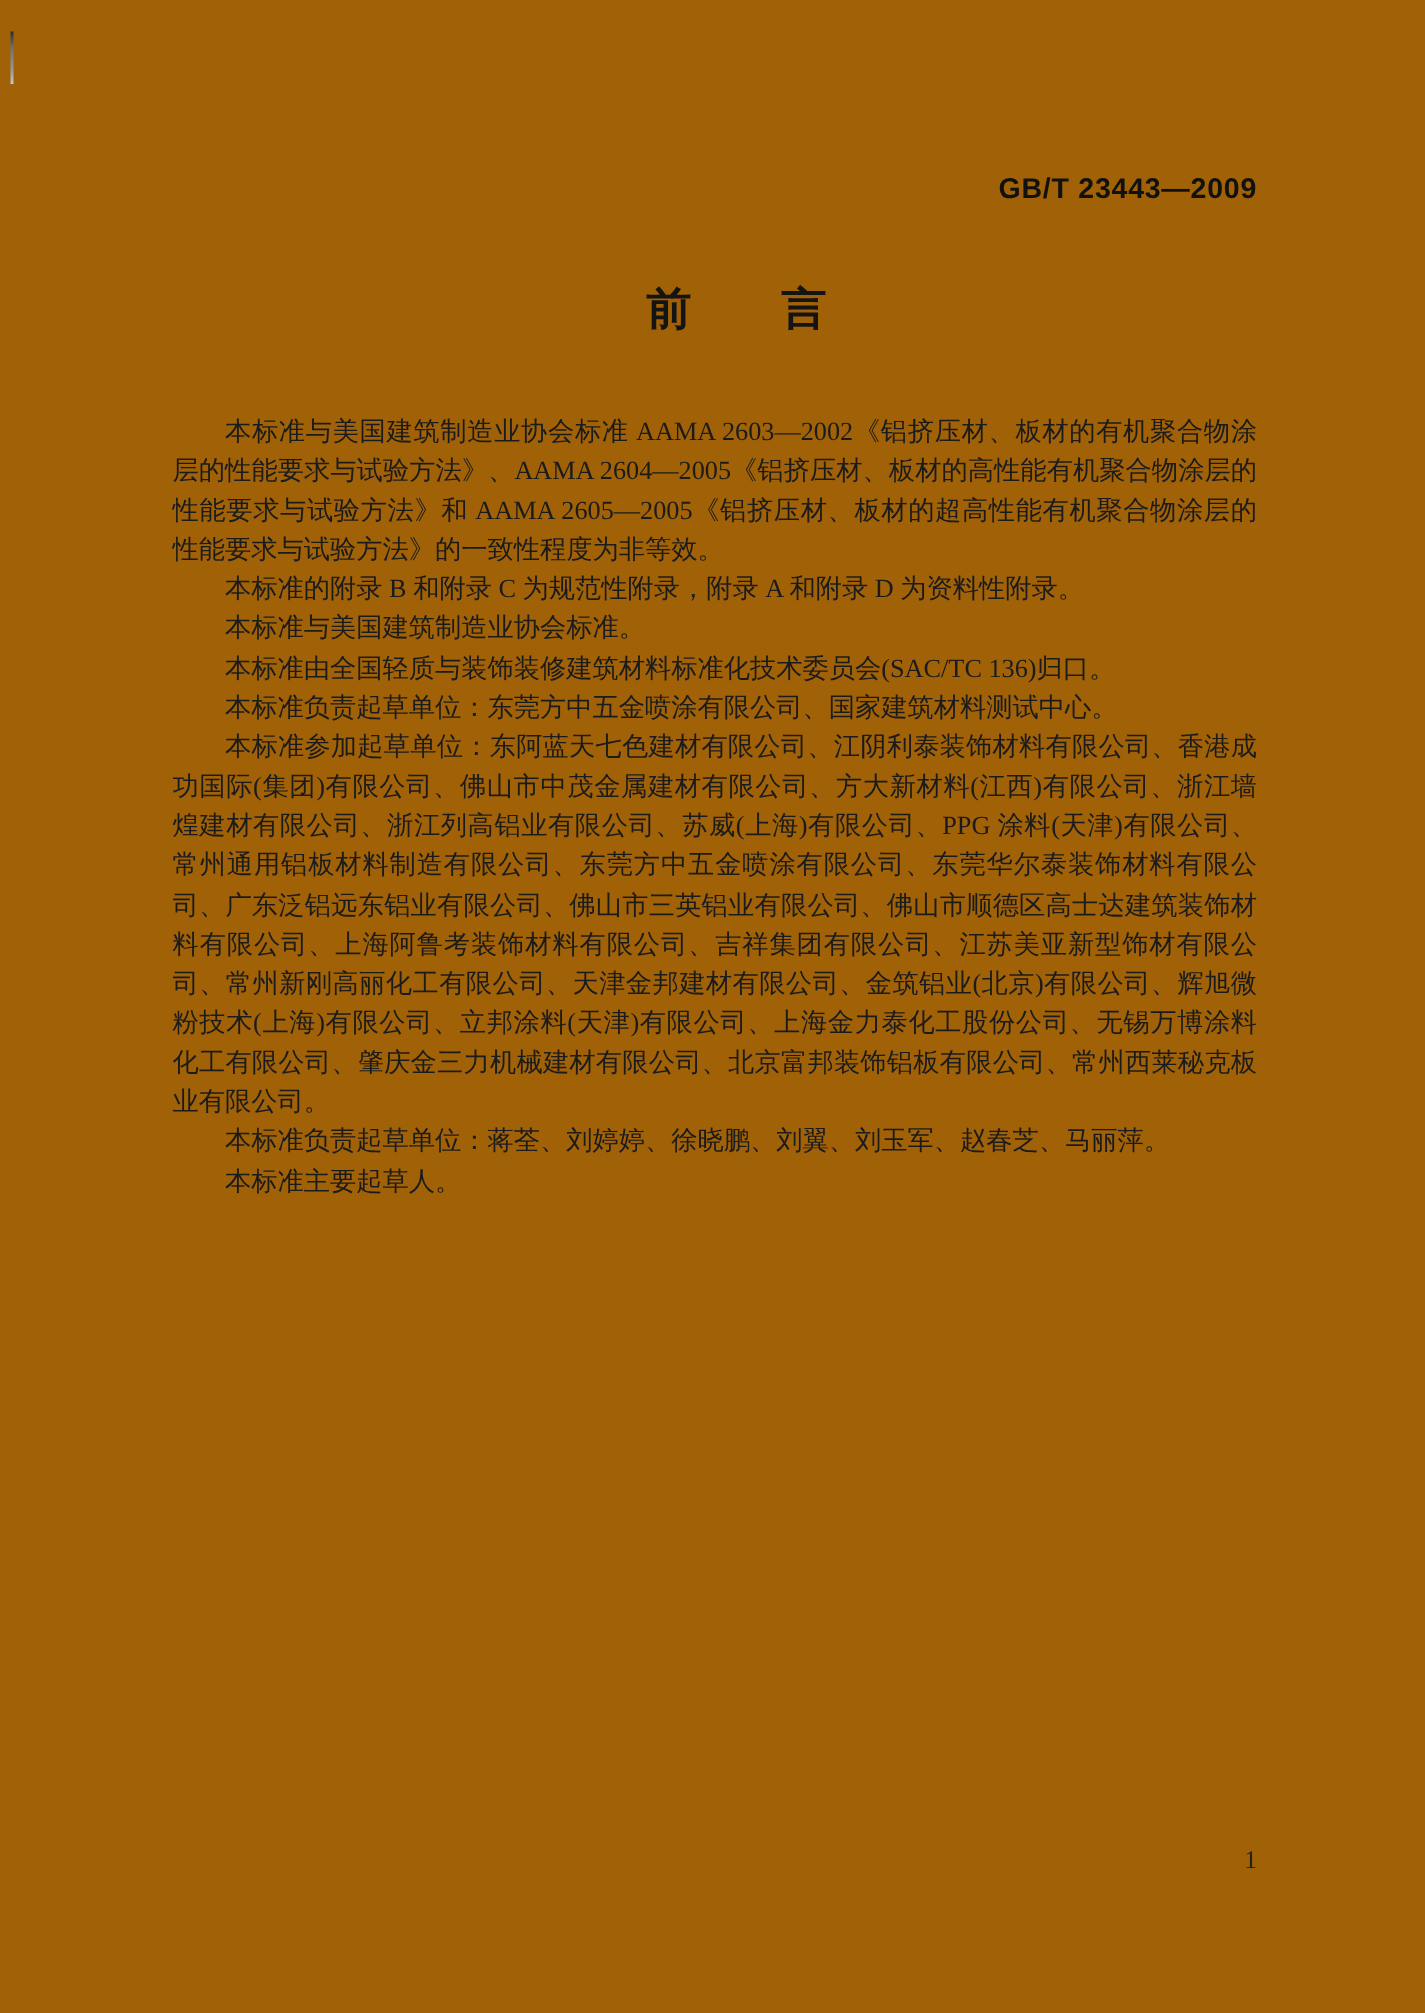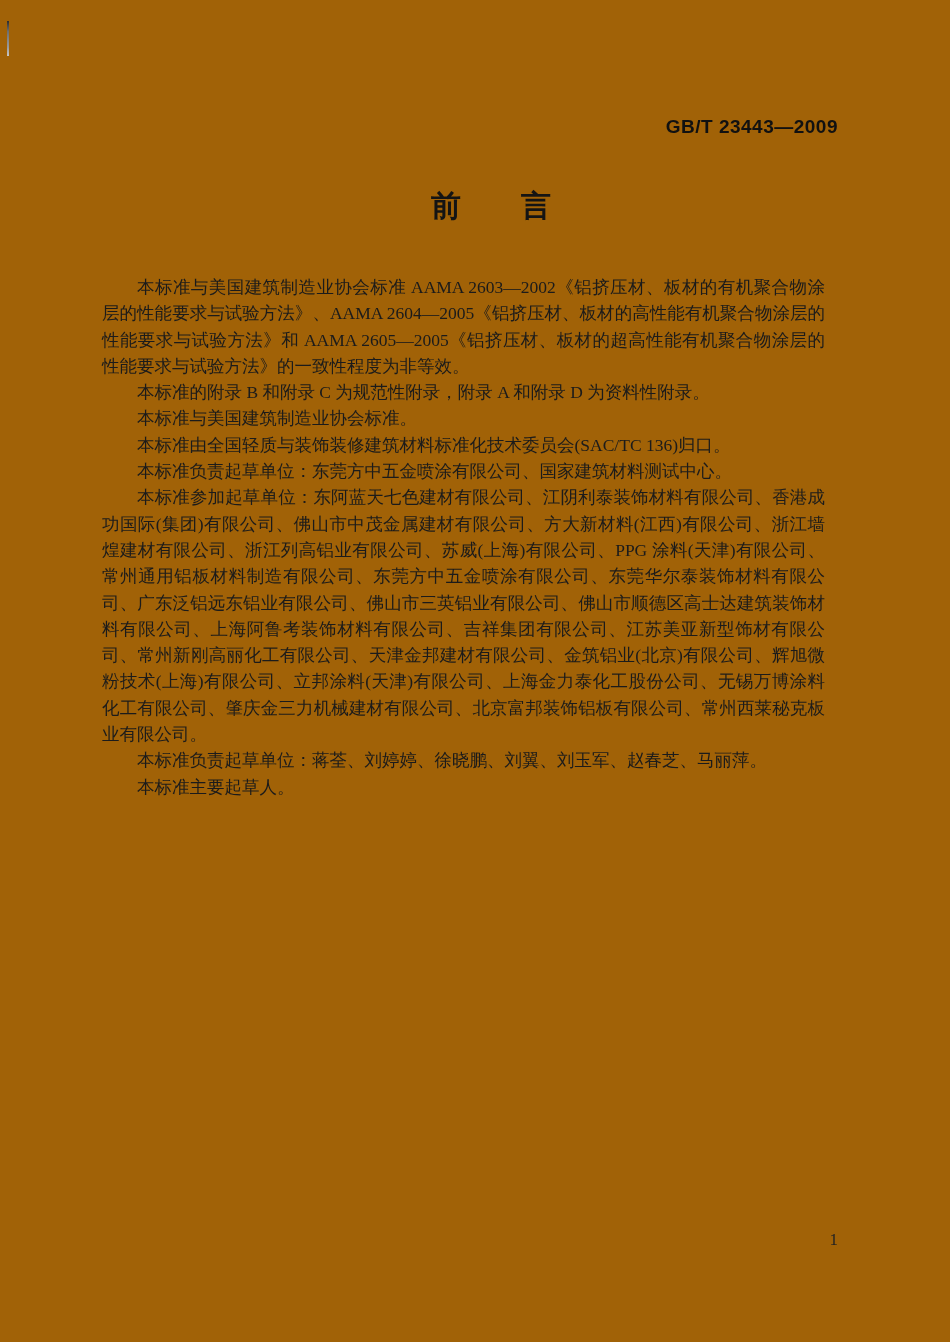--- a/index.html
+++ b/index.html
@@ -49,7 +49,7 @@
   .body-text {
     position: absolute;
     top: 274px;
-    left: 102px;
+    left: 115px;
     width: 723px;
     font-size: 17.5px;
     line-height: 26.3px;

